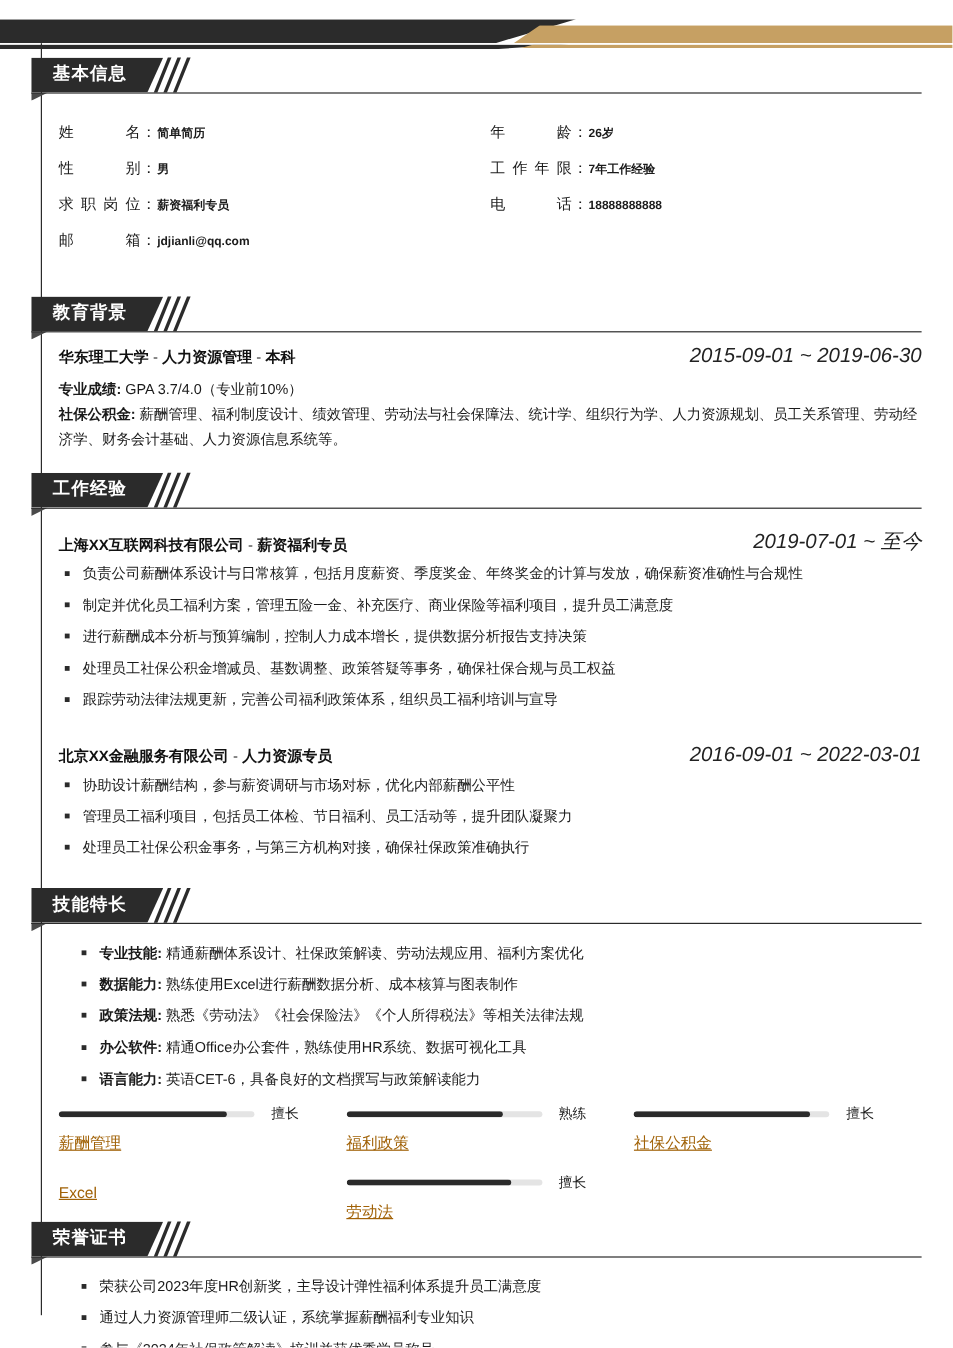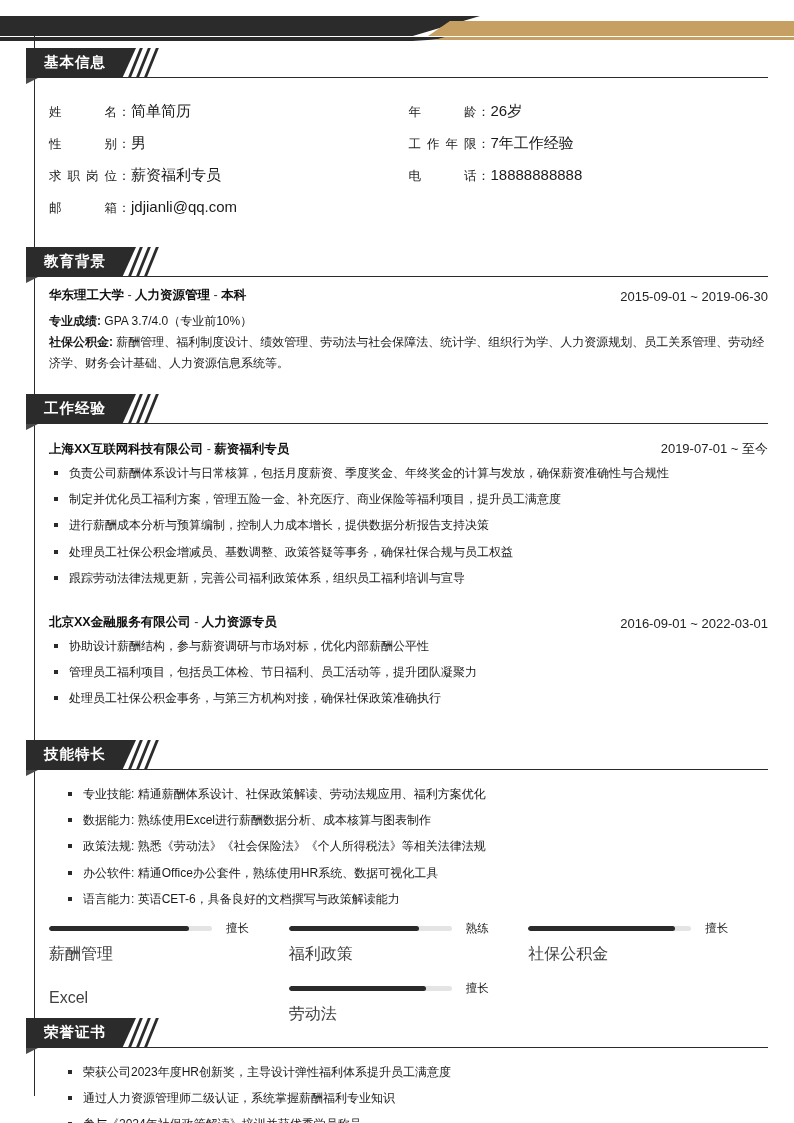--- a/index.html
+++ b/index.html
@@ -137,7 +137,7 @@
     font-size: 12.5px;
   }
   .info-colon { width: 14px; display: inline-block; text-align: center; }
-  .info-value { font-size: 15px; }
+  .info-value { font-size: 10px; font-weight: bold; }
 
   
   .entry-head {

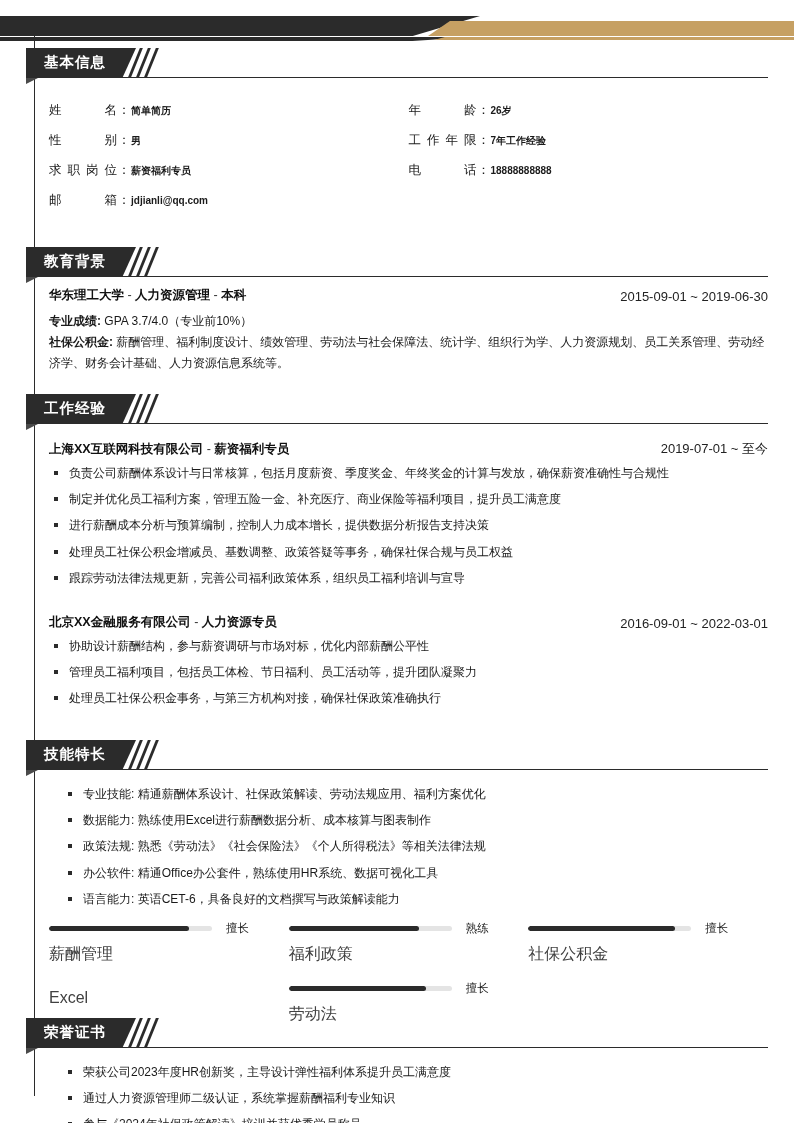--- a/index.html
+++ b/index.html
@@ -149,7 +149,7 @@
   }
   .entry-title { font-weight: bold; color: #111; }
   .entry-title .sep { font-weight: normal; color: #333; }
-  .entry-date { font-size: 13px; color: #222; }
+  .entry-date { font-size: 17px; color: #222; font-style: italic; }
 
   .kv-line { font-size: 12px; line-height: 1.75; color: #1a1a1a; }
   .kv-line b { font-weight: bold; }

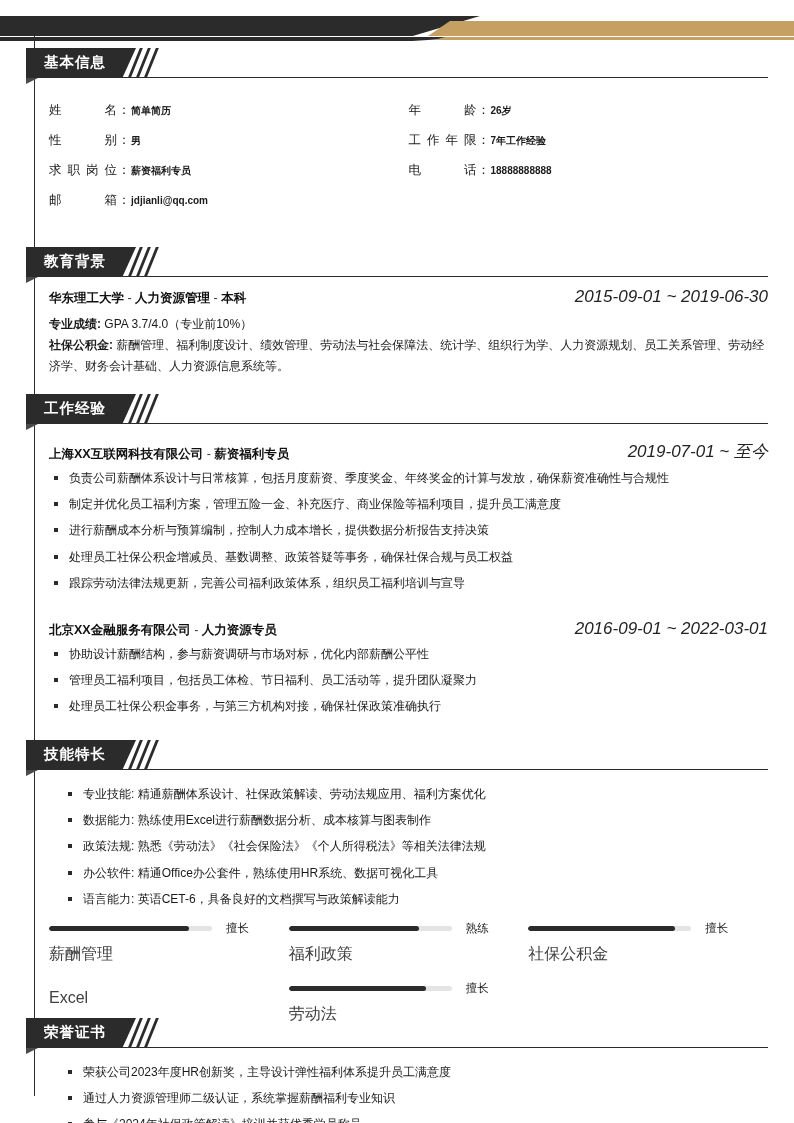--- a/index.html
+++ b/index.html
@@ -170,7 +170,7 @@
     width: 4px; height: 4px;
     background: #2b2b2b;
   }
-  ul.bullets > li b { font-weight: normal; }
+  ul.bullets > li b { font-weight: bold; }
 
   
   .bars { display: flex; flex-wrap: wrap; padding-top: 4px; }

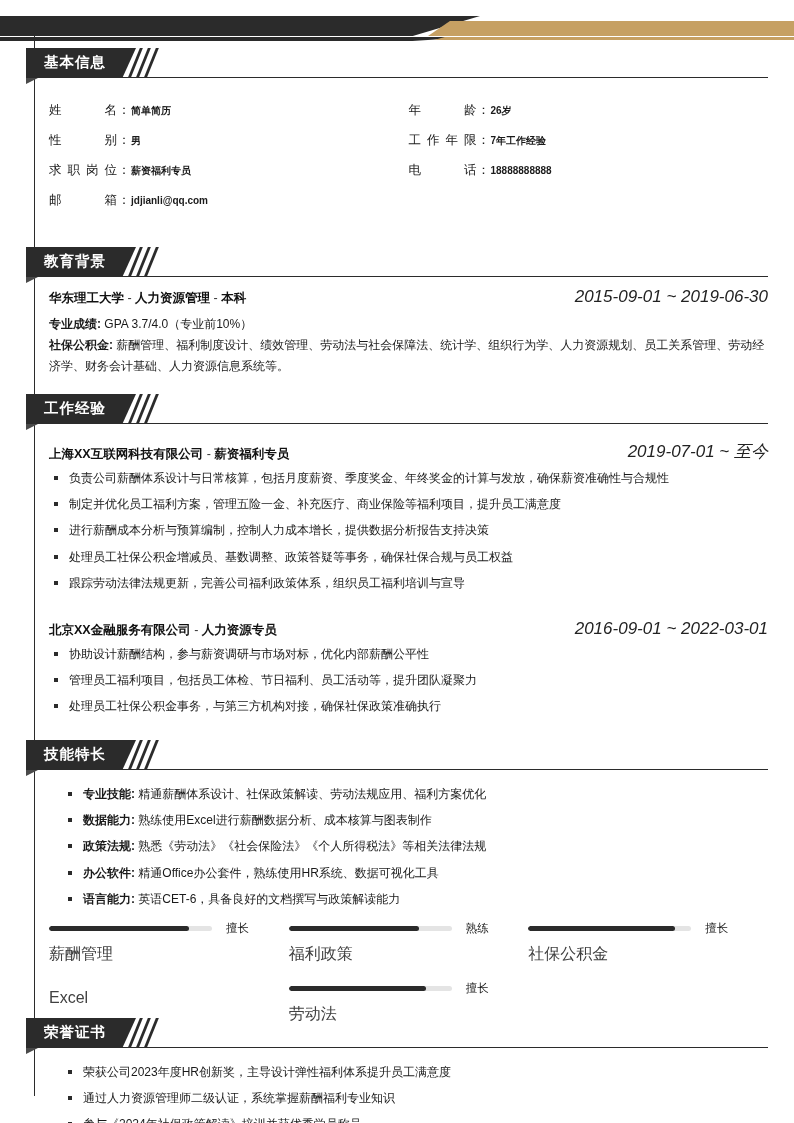--- a/index.html
+++ b/index.html
@@ -189,7 +189,7 @@
     border-radius: 3px;
   }
   .bar-level { font-size: 11.5px; margin-left: 14px; color: #1a1a1a; white-space: nowrap; }
-  .bar-name { font-size: 16px; margin-top: 8px; color: #404040; }
+  .bar-name { font-size: 13px; margin-top: 8px; color: #a16207; text-decoration: underline; }
 </style>
 </head>
 <body>

